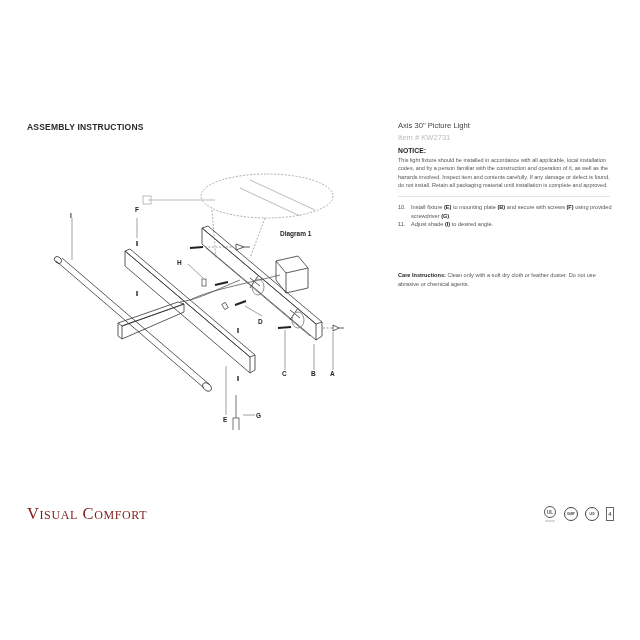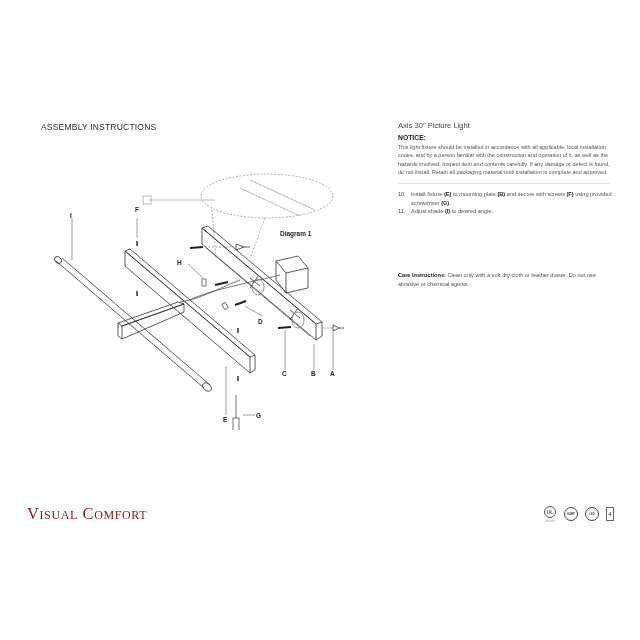--- a/index.html
+++ b/index.html
@@ -8,7 +8,7 @@
 
     .section-title {
       position: absolute; left: 27px; top: 122px;
-      font-size: 8.5px; font-weight: normal; letter-spacing: 0.2px; color: #2a2a2a; margin-left: 14px;
+      font-size: 8.5px; font-weight: bold; letter-spacing: 0.2px; color: #2a2a2a;
     }
 
     .right-col { position: absolute; left: 398px; top: 121px; width: 215px; }

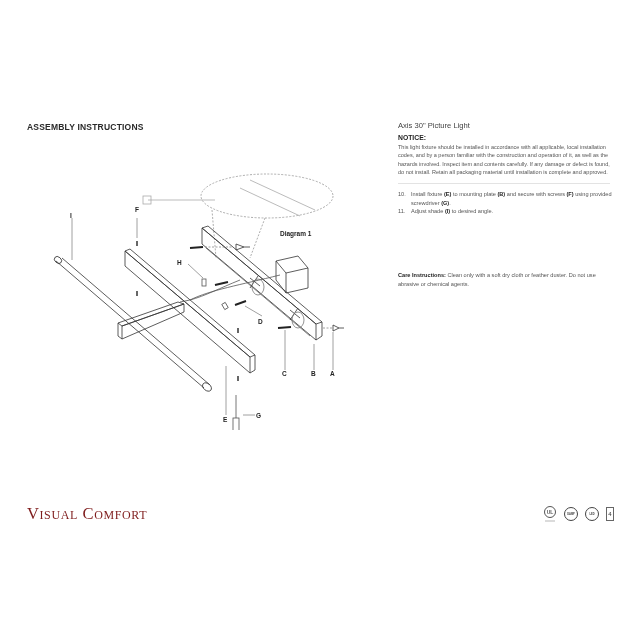--- a/index.html
+++ b/index.html
@@ -47,6 +47,7 @@
 
 <div class="right-col">
   <div class="product-title">Axis 30" Picture Light</div>
+  <div class="item-no">Item # KW2731</div>
   <div class="notice-head">NOTICE:</div>
   <div class="notice-body">This light fixture should be installed in accordance with all applicable, local installation codes, and by a person familiar with the construction and operation of it, as well as the hazards involved. Inspect item and contents carefully. If any damage or defect is found, do not install. Retain all packaging material until installation is complete and approved.</div>
   <div class="divider"></div>

